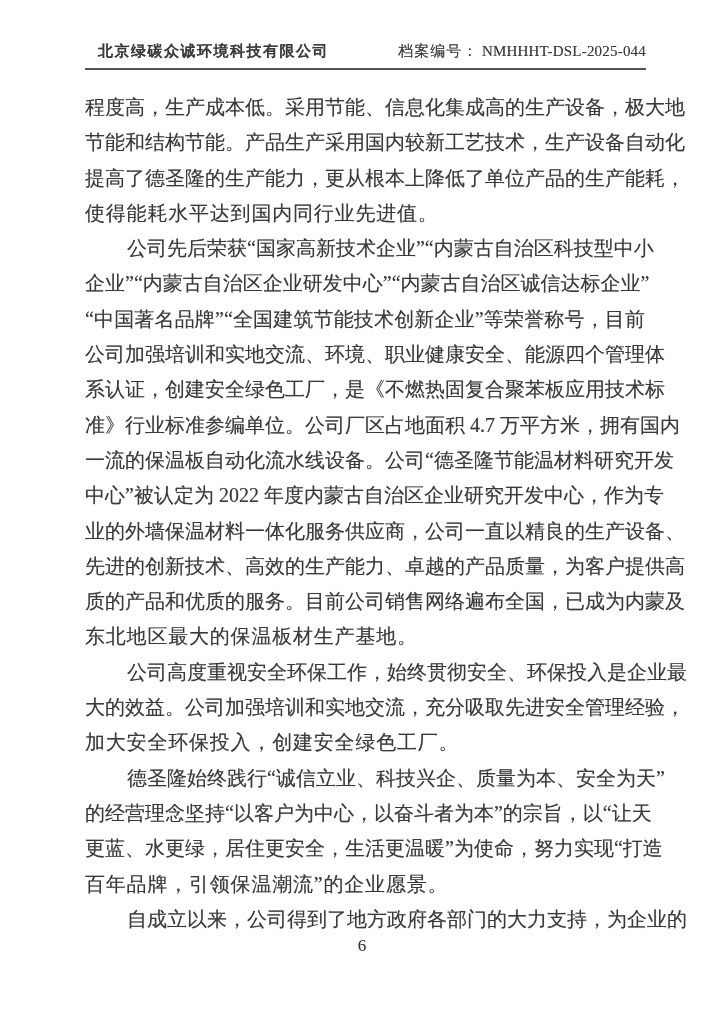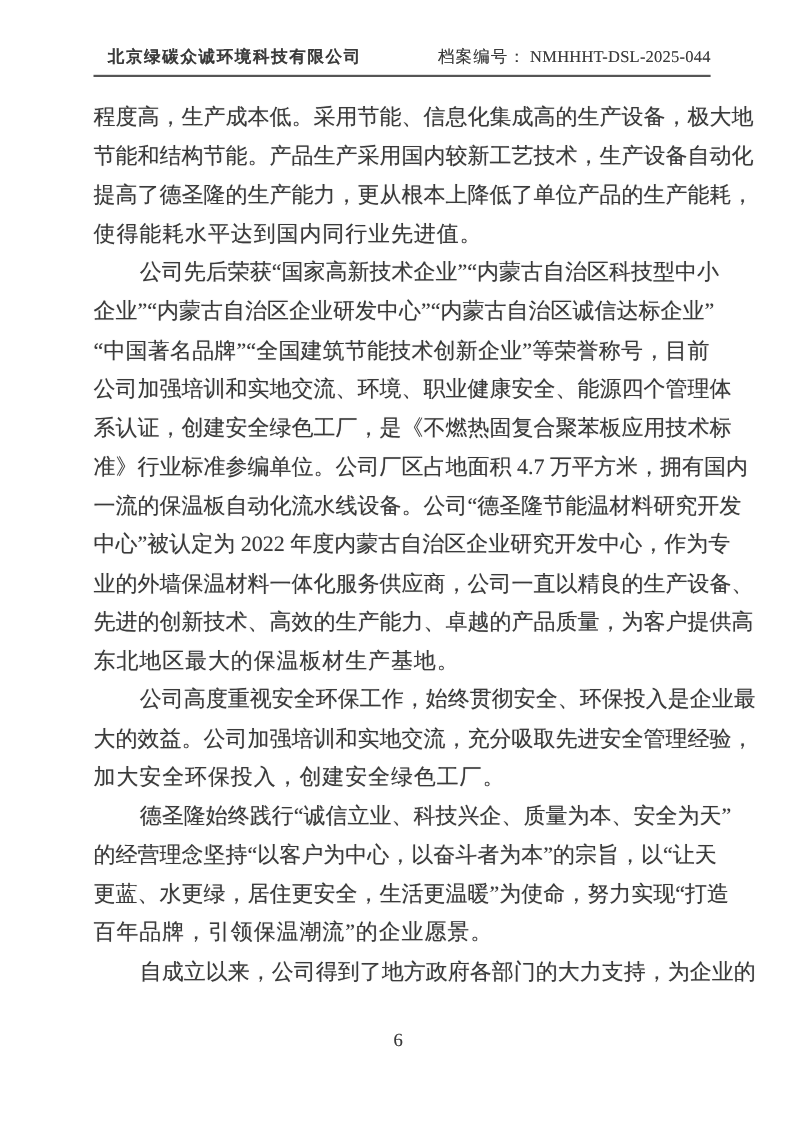--- a/index.html
+++ b/index.html
@@ -123,6 +123,7 @@
         <div class="line">中心”被认定为 2022 年度内蒙古自治区企业研究开发中心，作为专</div>
         <div class="line">业的外墙保温材料一体化服务供应商，公司一直以精良的生产设备、</div>
         <div class="line">先进的创新技术、高效的生产能力、卓越的产品质量，为客户提供高</div>
+        <div class="line">质的产品和优质的服务。目前公司销售网络遍布全国，已成为内蒙及</div>
         <div class="line no-flush">东北地区最大的保温板材生产基地。</div>
       </div>
       <div class="paragraph">

